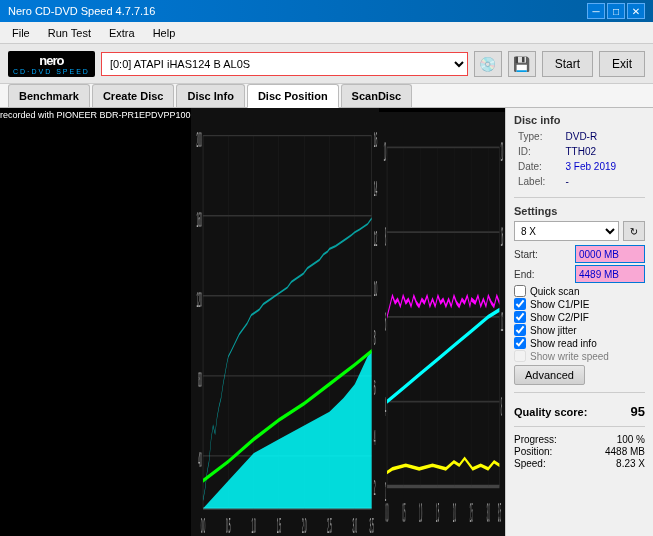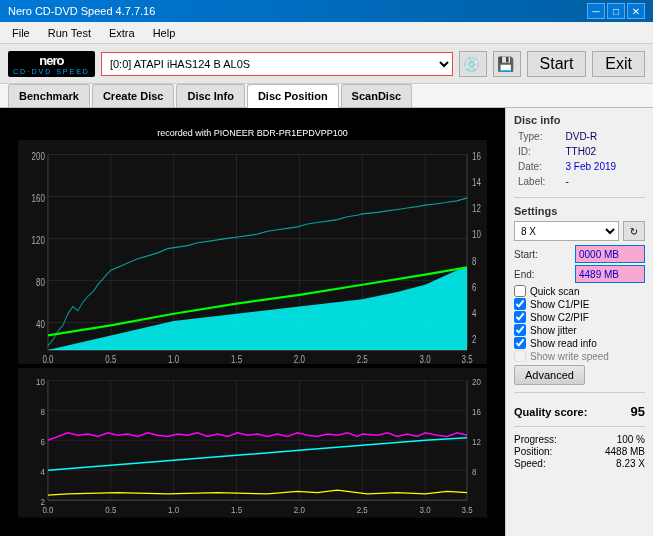--- a/index.html
+++ b/index.html
@@ -62,7 +62,7 @@
       background: #e0e0e0;
       border: 1px solid #aaa;
       cursor: pointer;
-      font-size: 16px;
+      font-size: 12px;
       display: flex; align-items: center; justify-content: center;
     }
     .toolbar-icon-btn {

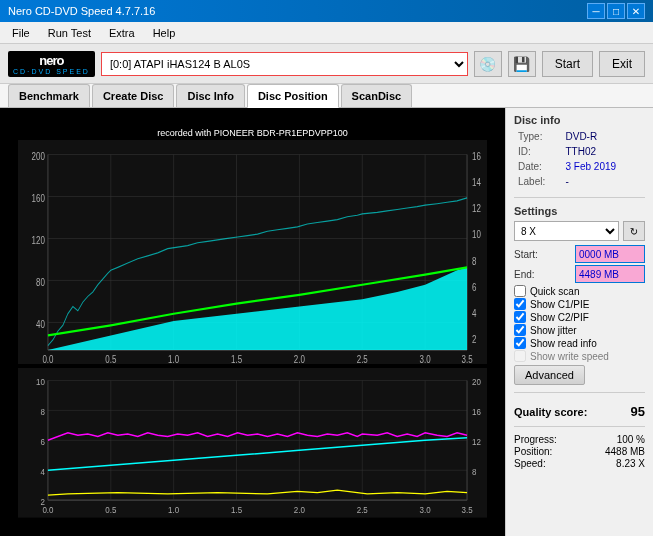--- a/index.html
+++ b/index.html
@@ -113,9 +113,8 @@
       flex: 1;
       background: #000;
       display: flex;
-      flex-direction: column;
       position: relative;
-      padding: 18px;
+      padding: 0;
     }
 
     

